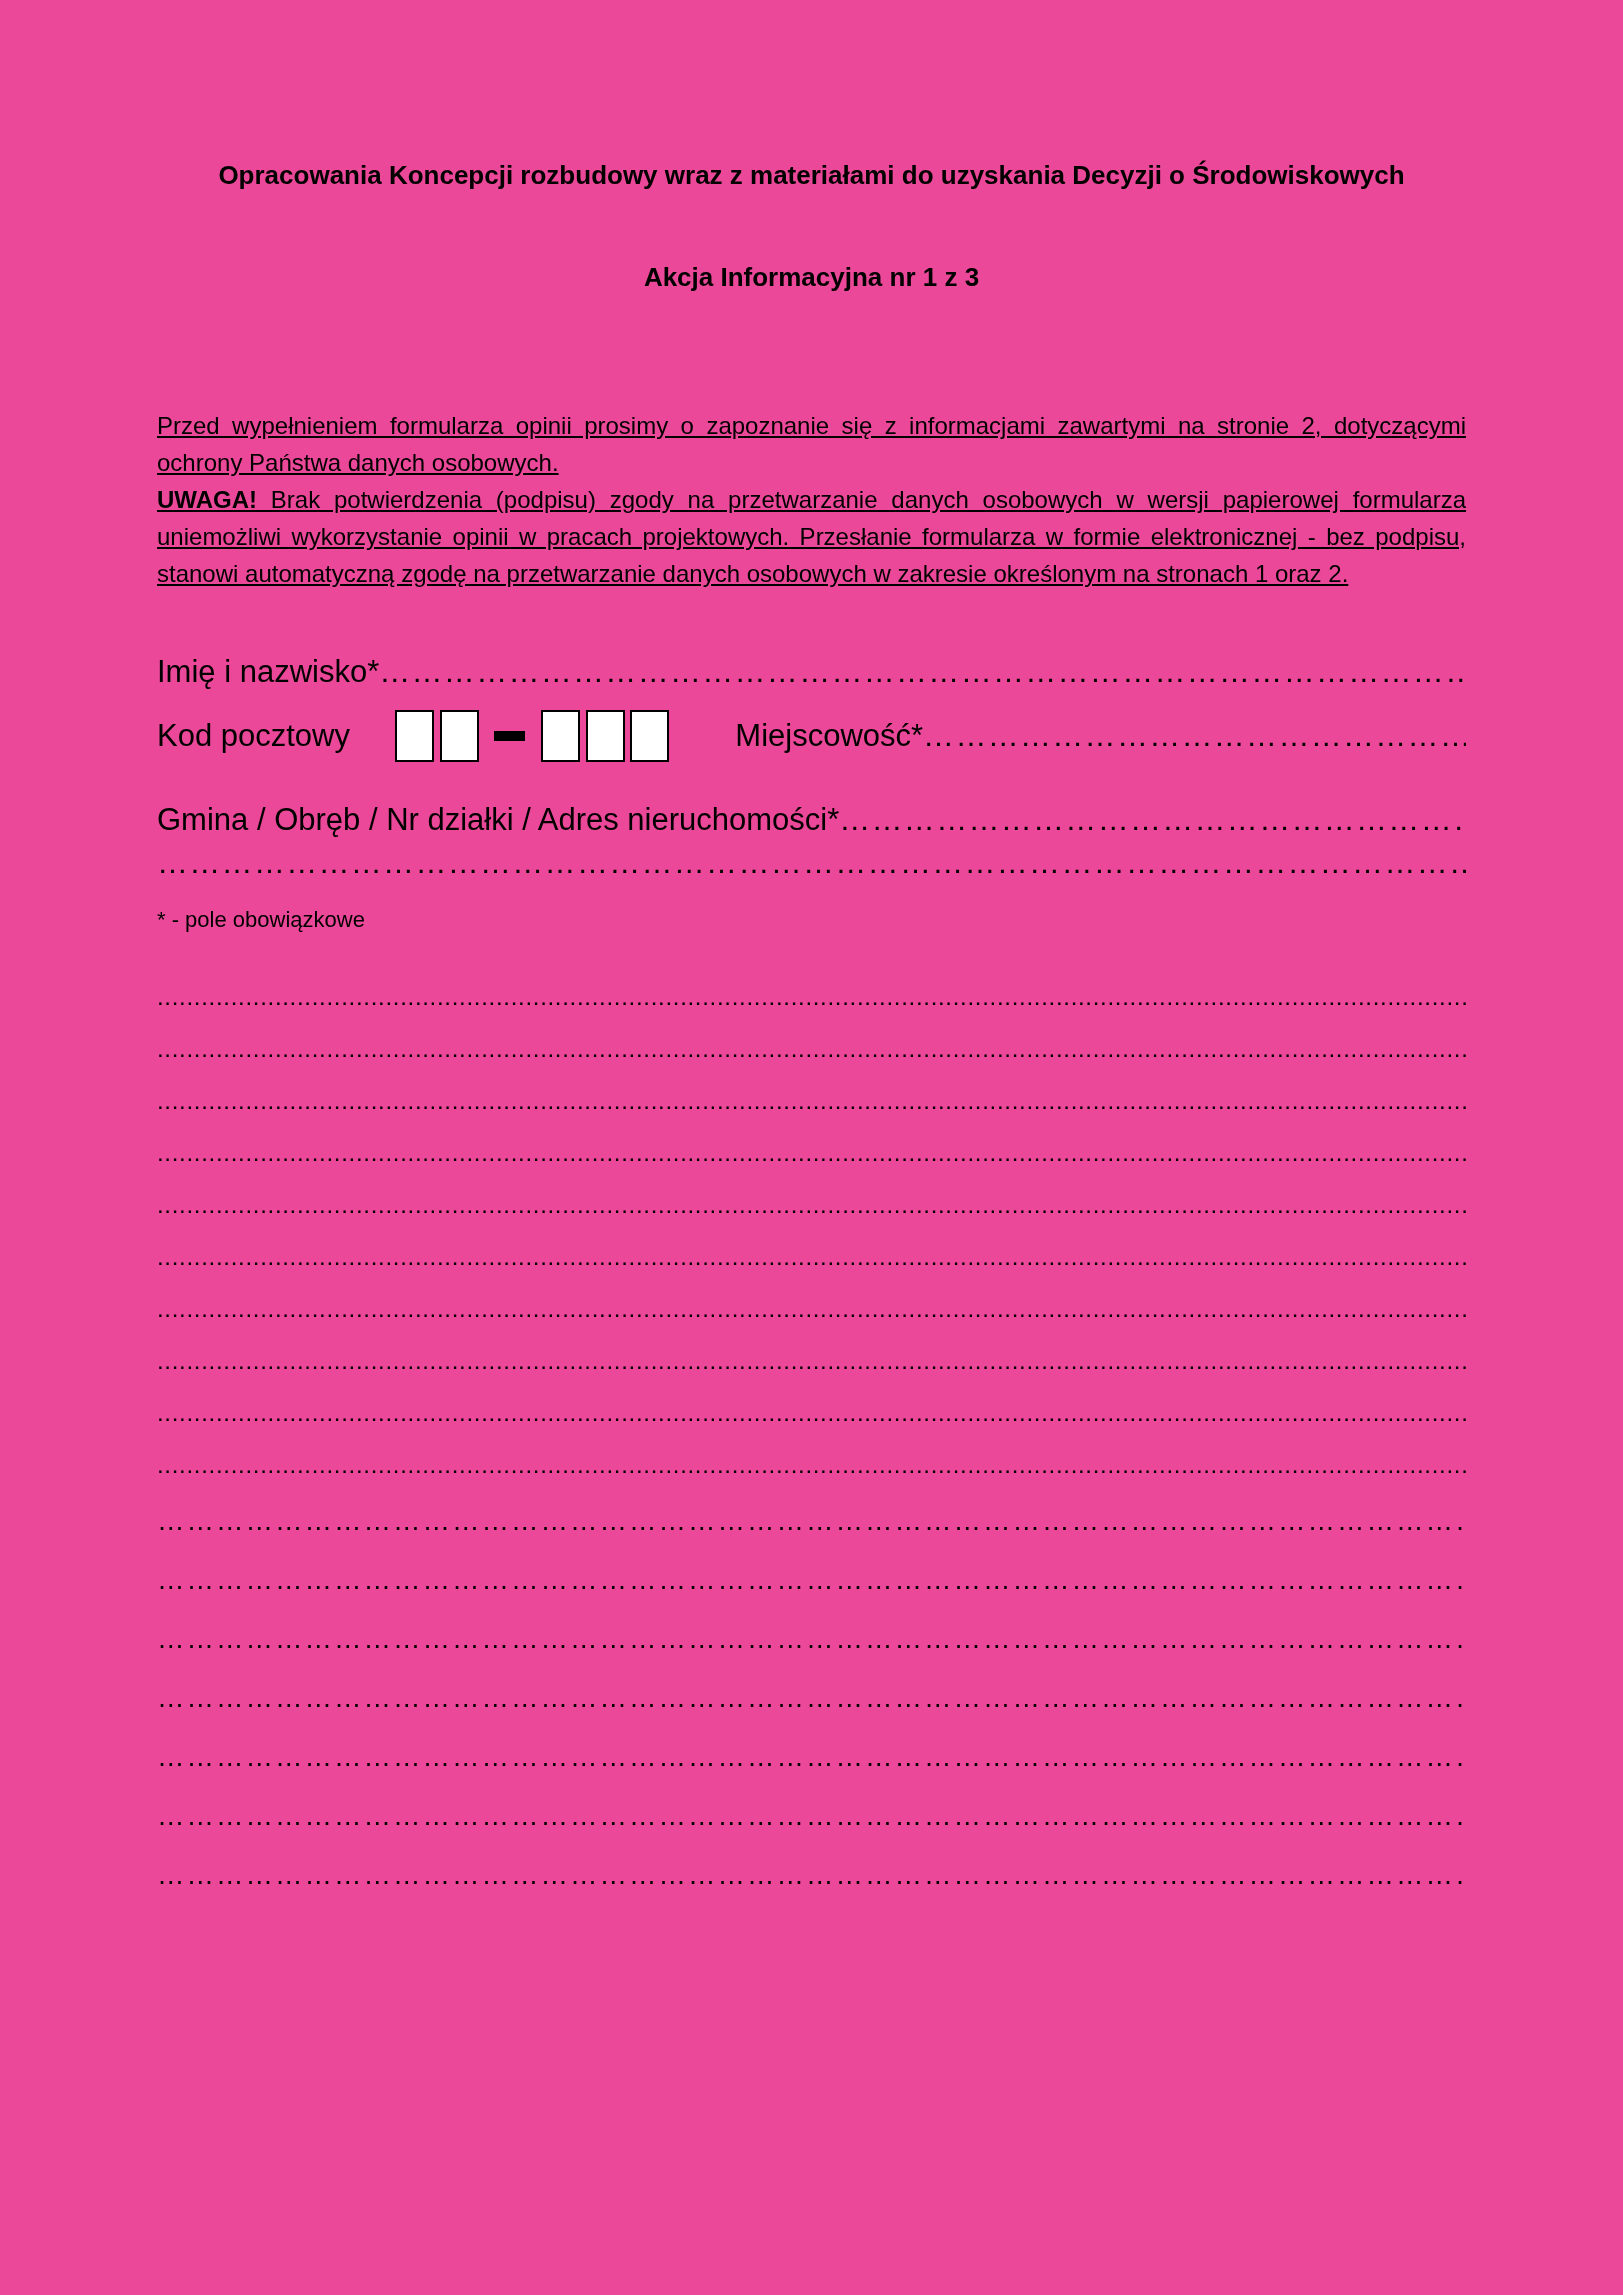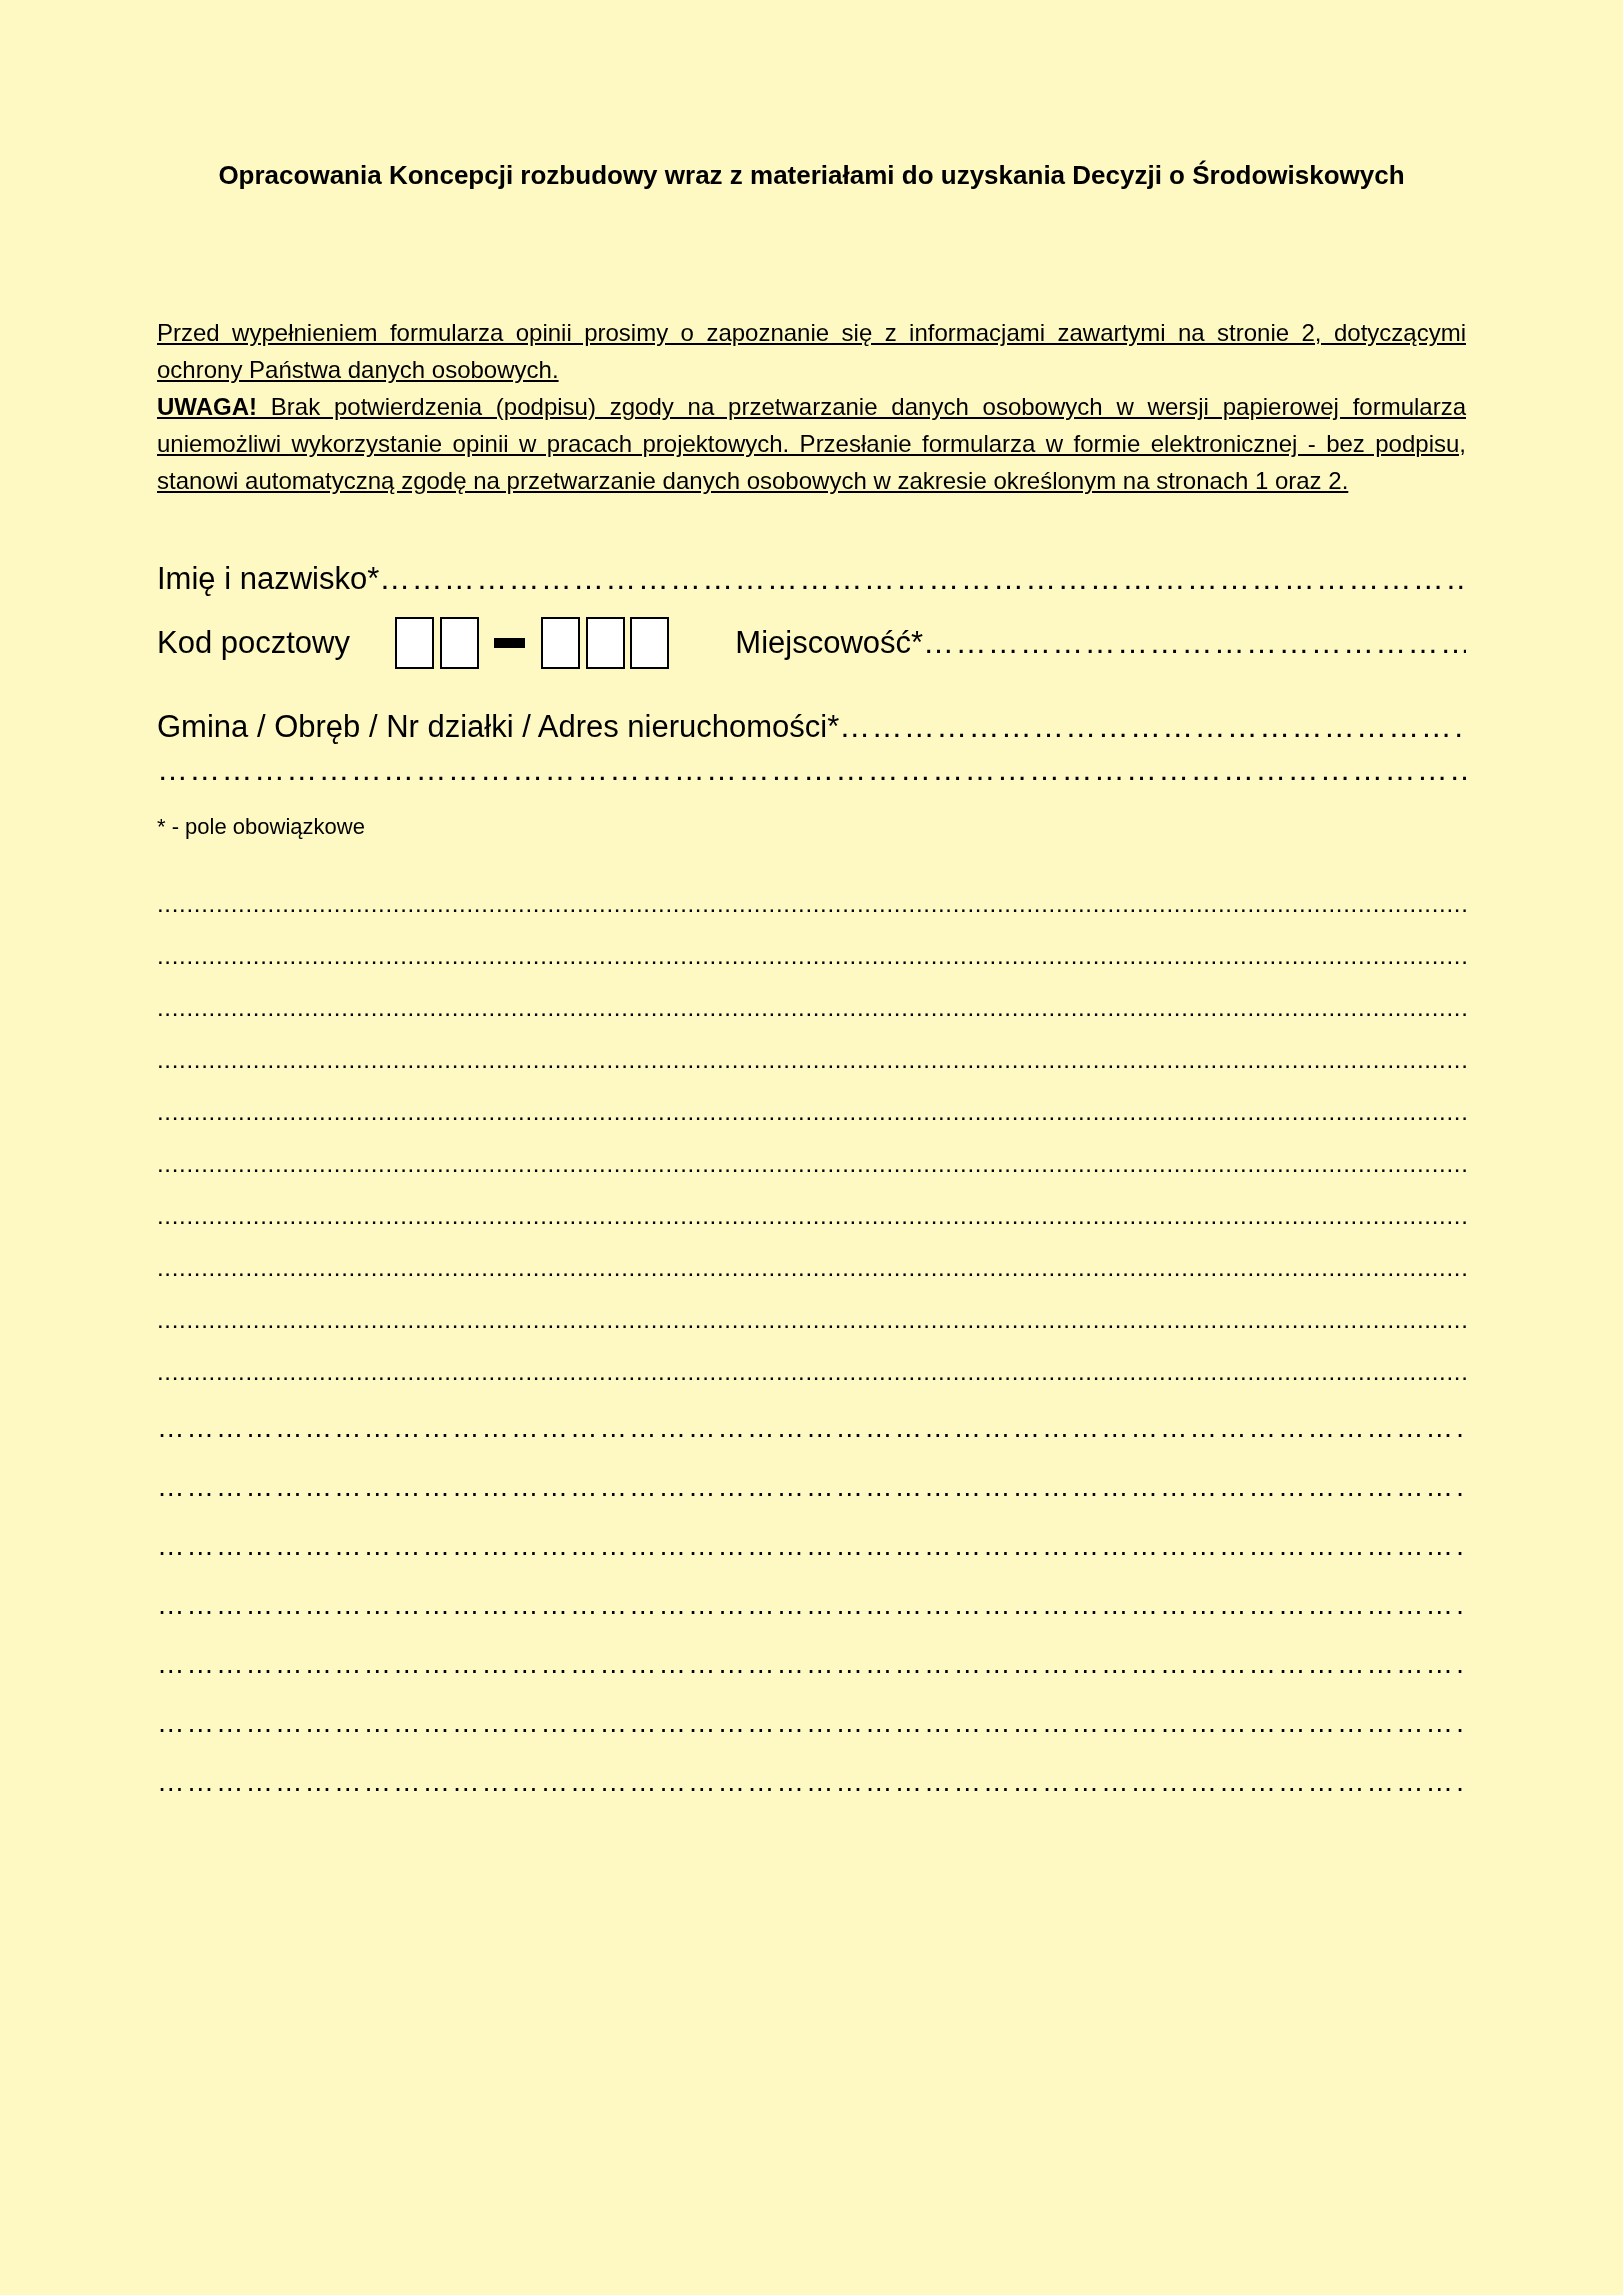--- a/index.html
+++ b/index.html
@@ -8,7 +8,7 @@
     position: relative;
     width: 1623px;
     height: 2295px;
-    background: #fef9c3;
+    background: #ec4899;
     color: #000000;
     font-family: "Liberation Sans", sans-serif;
     padding: 149px 157px 0 157px;

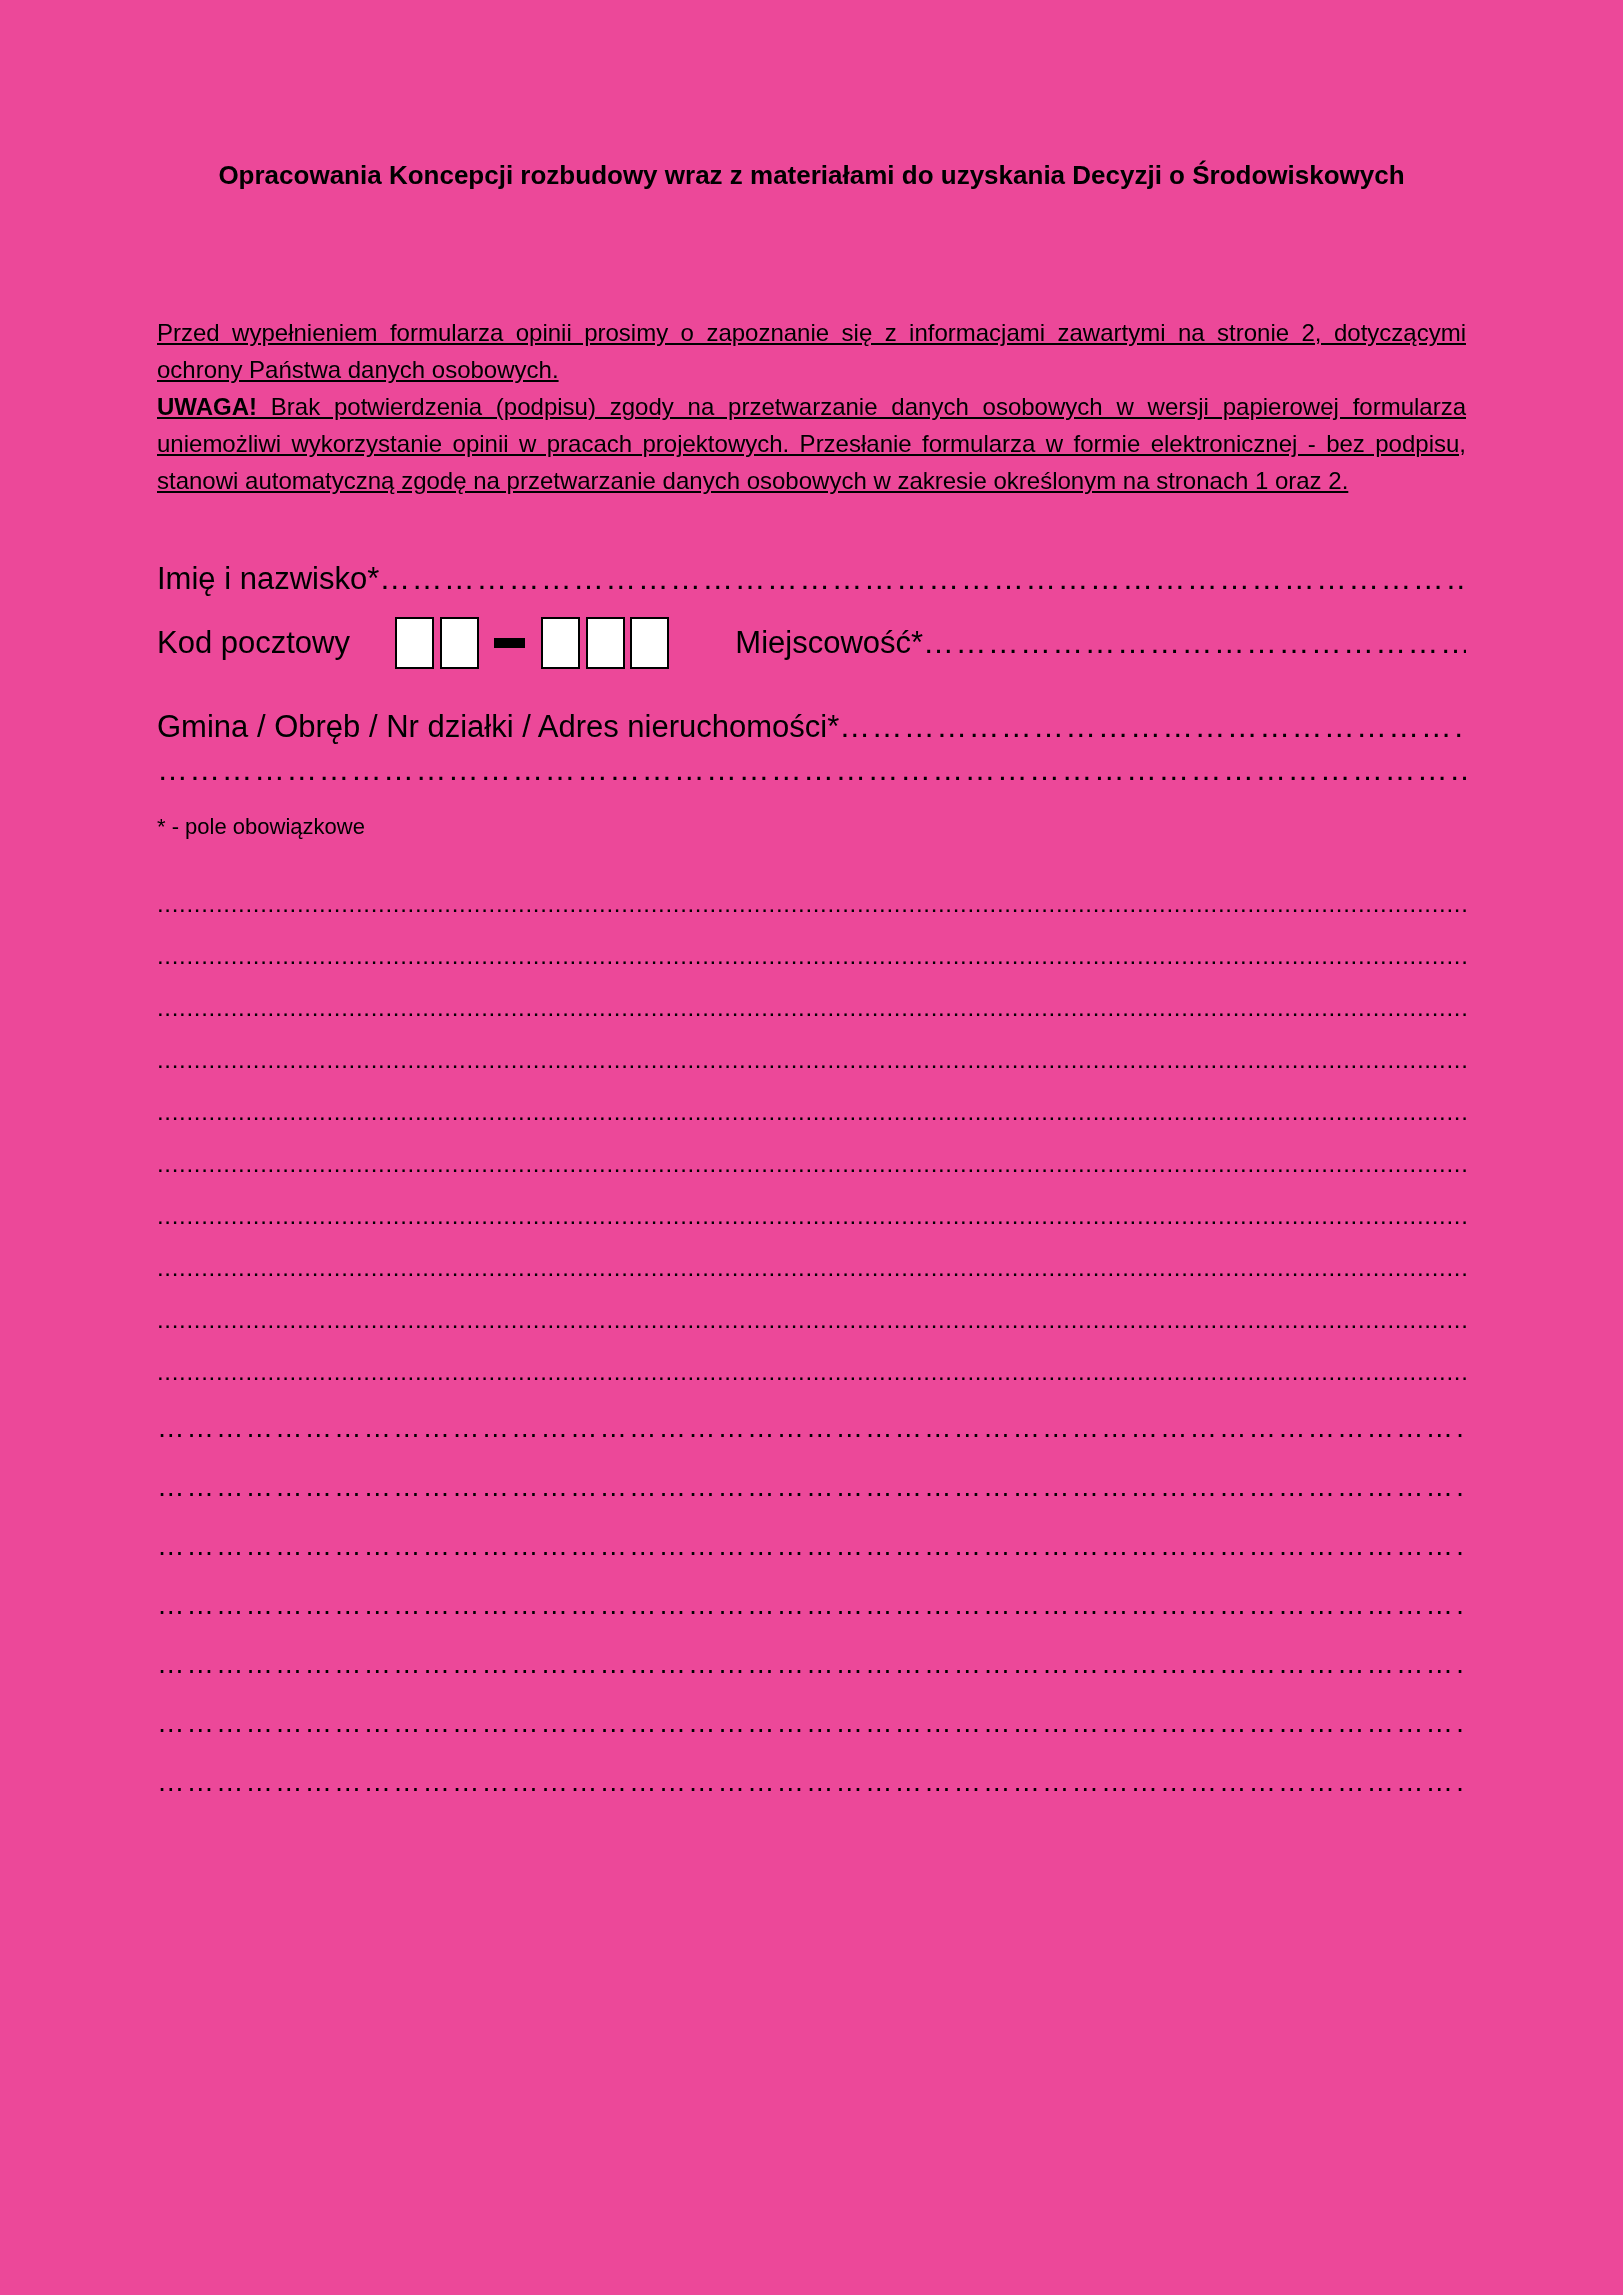--- a/index.html
+++ b/index.html
@@ -72,6 +72,7 @@
     <div>Opracowania Koncepcji rozbudowy wraz z materiałami do uzyskania Decyzji o Środowiskowych</div>
   </div>
 
+  <div class="subtitle">Akcja Informacyjna nr 1 z 3</div>
 
   <div class="intro">
     <p>Przed wypełnieniem formularza opinii prosimy o zapoznanie się z informacjami zawartymi na stronie 2, dotyczącymi ochrony Państwa danych osobowych.</p>

